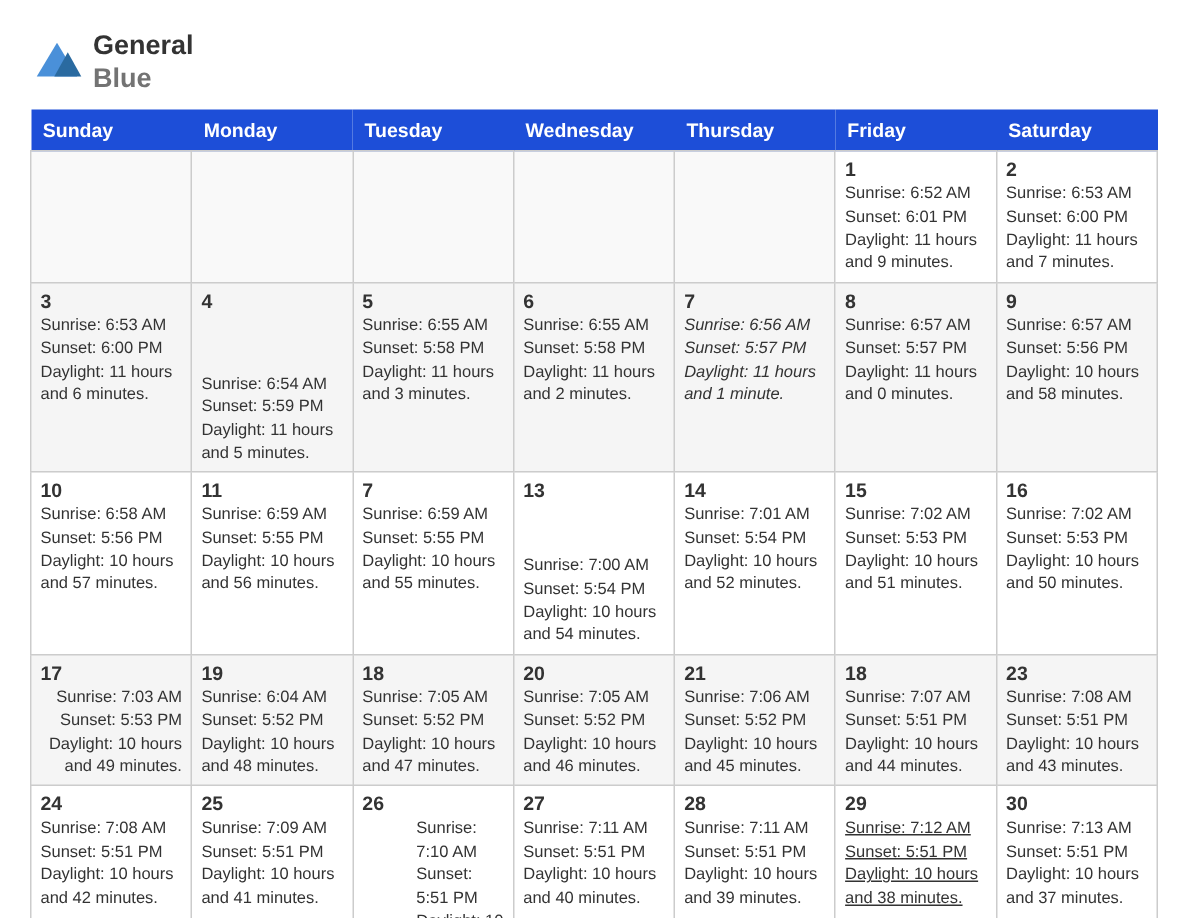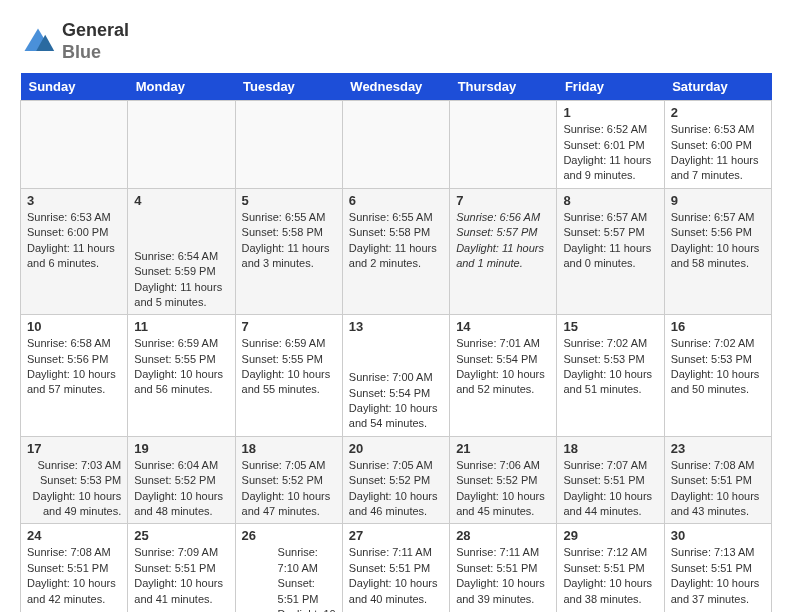--- a/index.html
+++ b/index.html
@@ -296,7 +296,7 @@
         </td>
         <td>
           <span class="day-num">29</span>
-          <div class="day-info" style="white-space: pre-line;">Sunrise: 7:12 AM
+          <div class="day-info" style="white-space: pre-line; text-decoration: underline;">Sunrise: 7:12 AM
 Sunset: 5:51 PM
 Daylight: 10 hours and 38 minutes.</div>
         </td>

